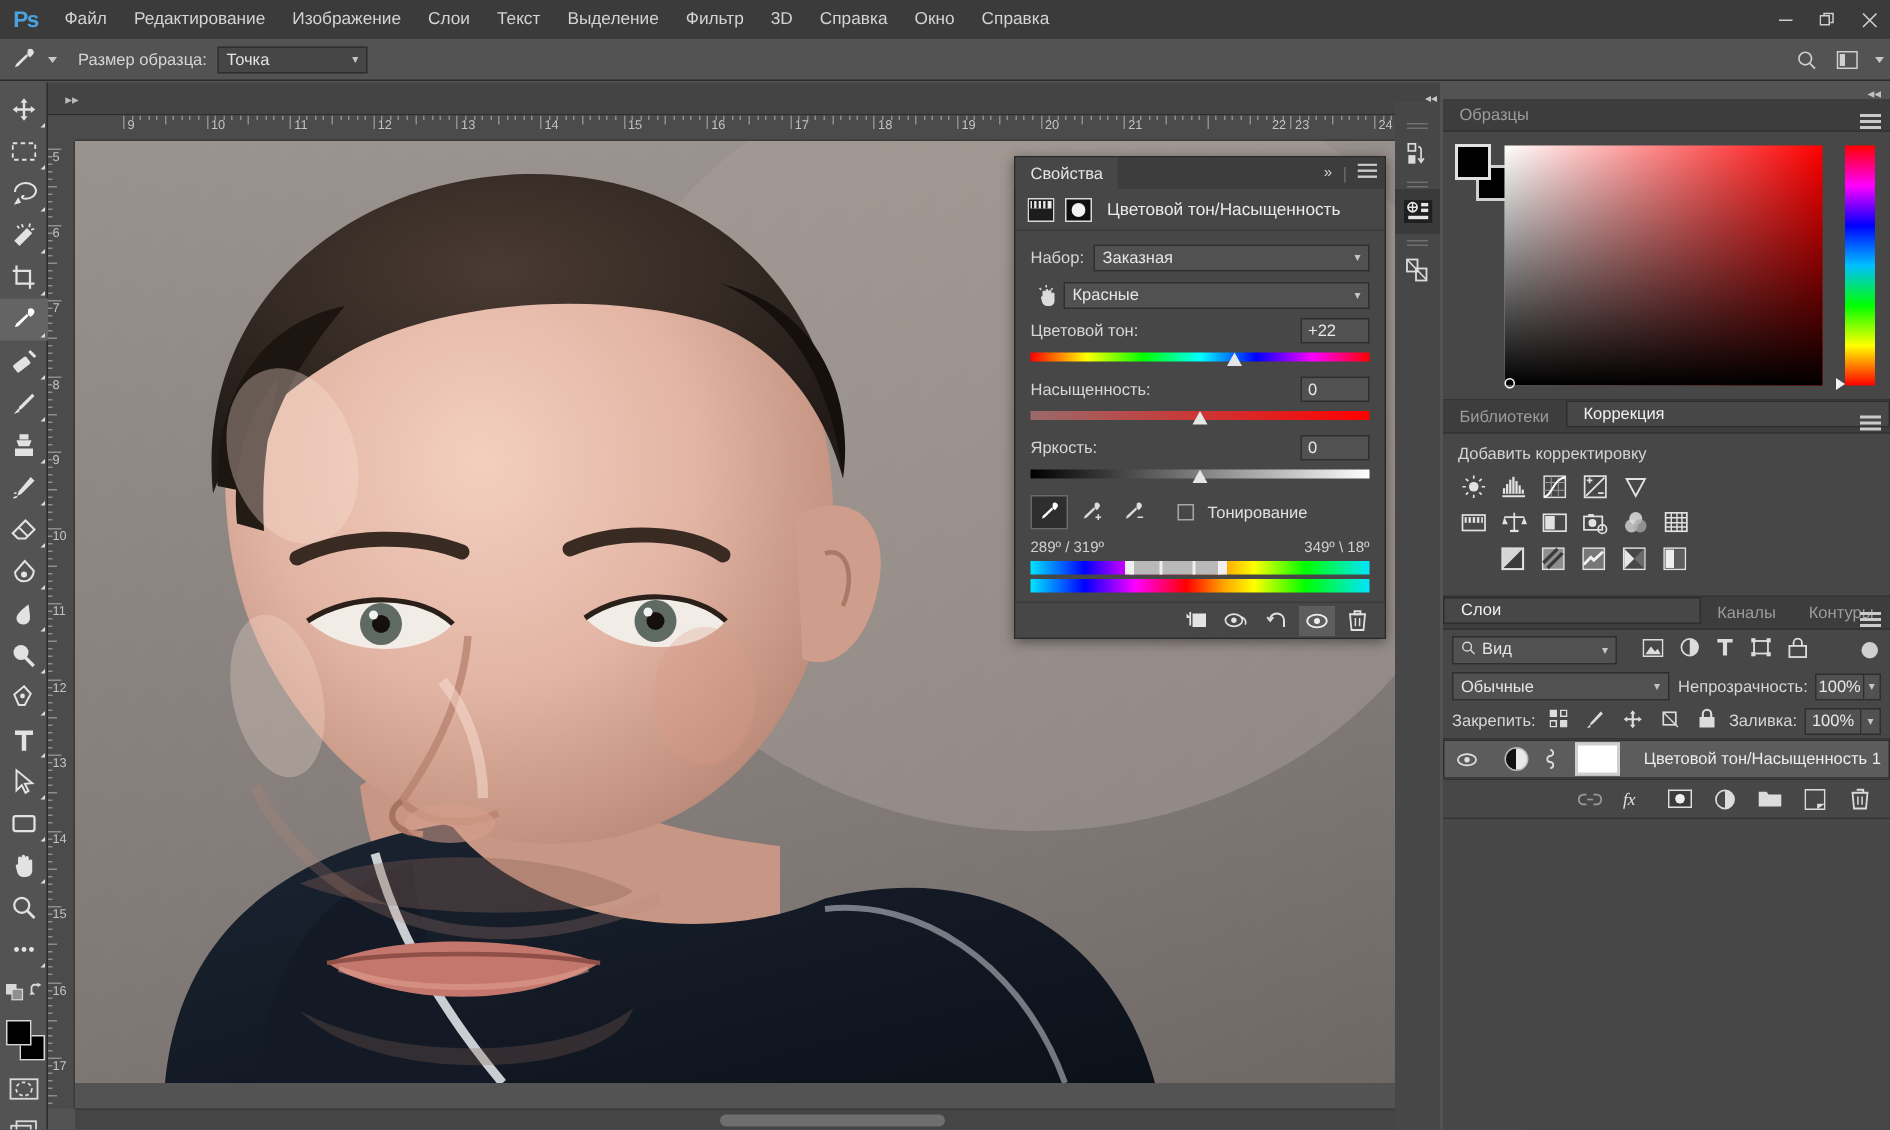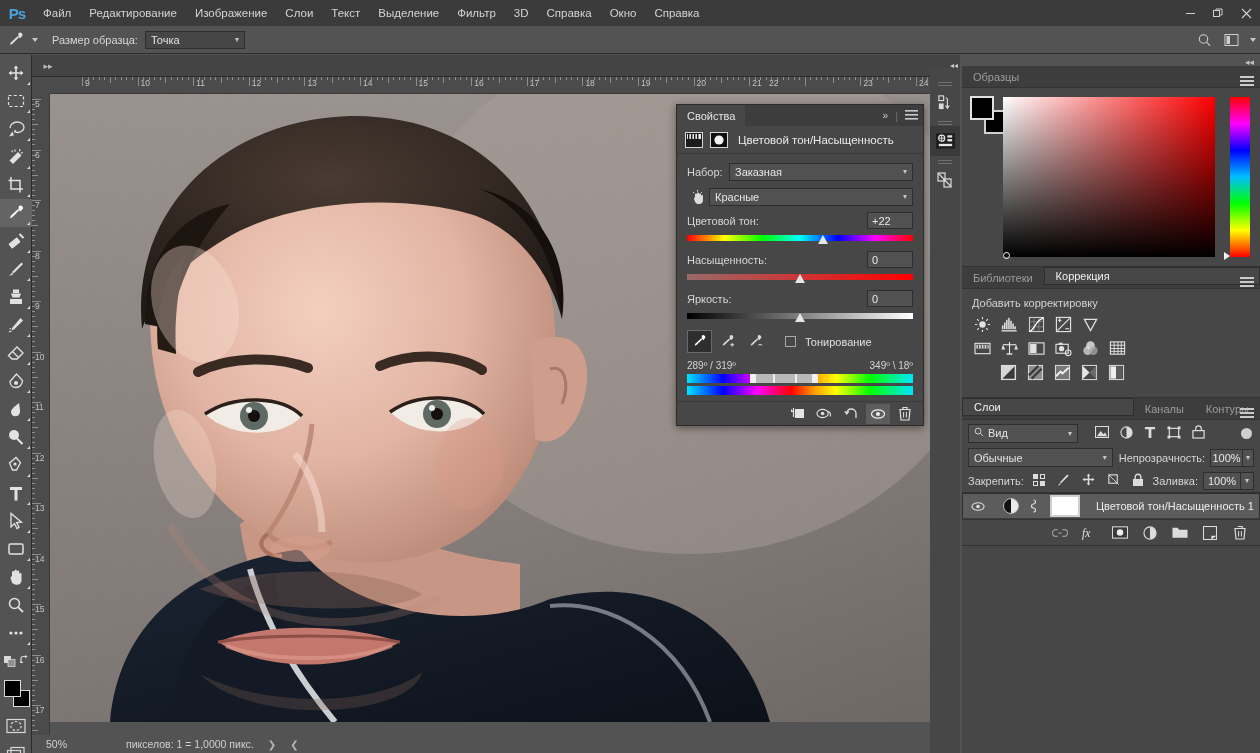--- a/index.html
+++ b/index.html
@@ -582,7 +582,7 @@
         <div class="rtick" style="left: 743.68px; height: 3px;"></div>
         <div class="rtick" style="left: 749.24px; height: 3px;"></div>
         <div class="rtick major" style="left: 754.8px;"></div>
-        <div class="rlab" style="left: 719px;">22</div>
+        <div class="rlab" style="left: 798px;">22</div>
         <div class="rtick" style="left: 760.36px; height: 3px;"></div>
         <div class="rtick" style="left: 765.92px; height: 3px;"></div>
         <div class="rtick" style="left: 771.48px; height: 3px;"></div>

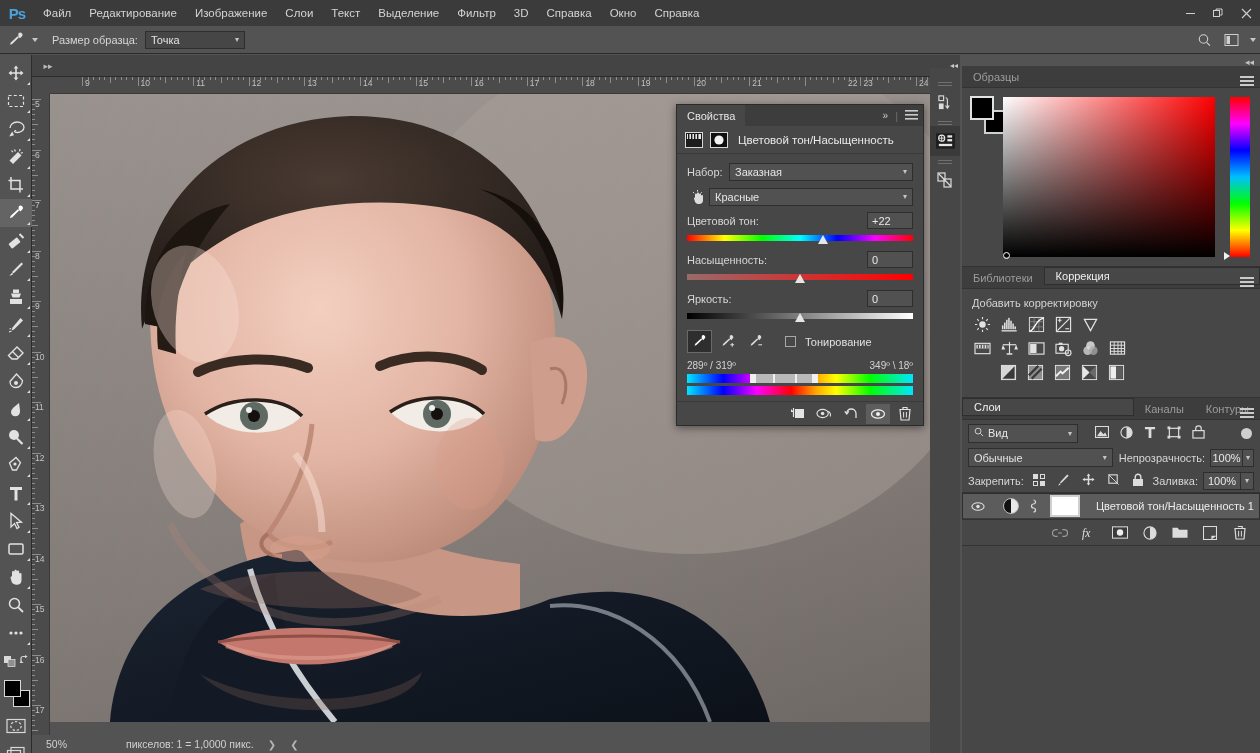--- a/index.html
+++ b/index.html
@@ -849,12 +849,6 @@
     </div>
   </div>
 
-  <div class="statusbar">
-    <div class="zoomfield">50%</div>
-    <div class="statustext">пикселов: 1 = 1,0000 пикс.</div>
-    <div class="statarrow">❯</div>
-    <div class="statarrow">❮</div>
-  </div>
 
   <div class="props">
     <div class="props-tabs">

